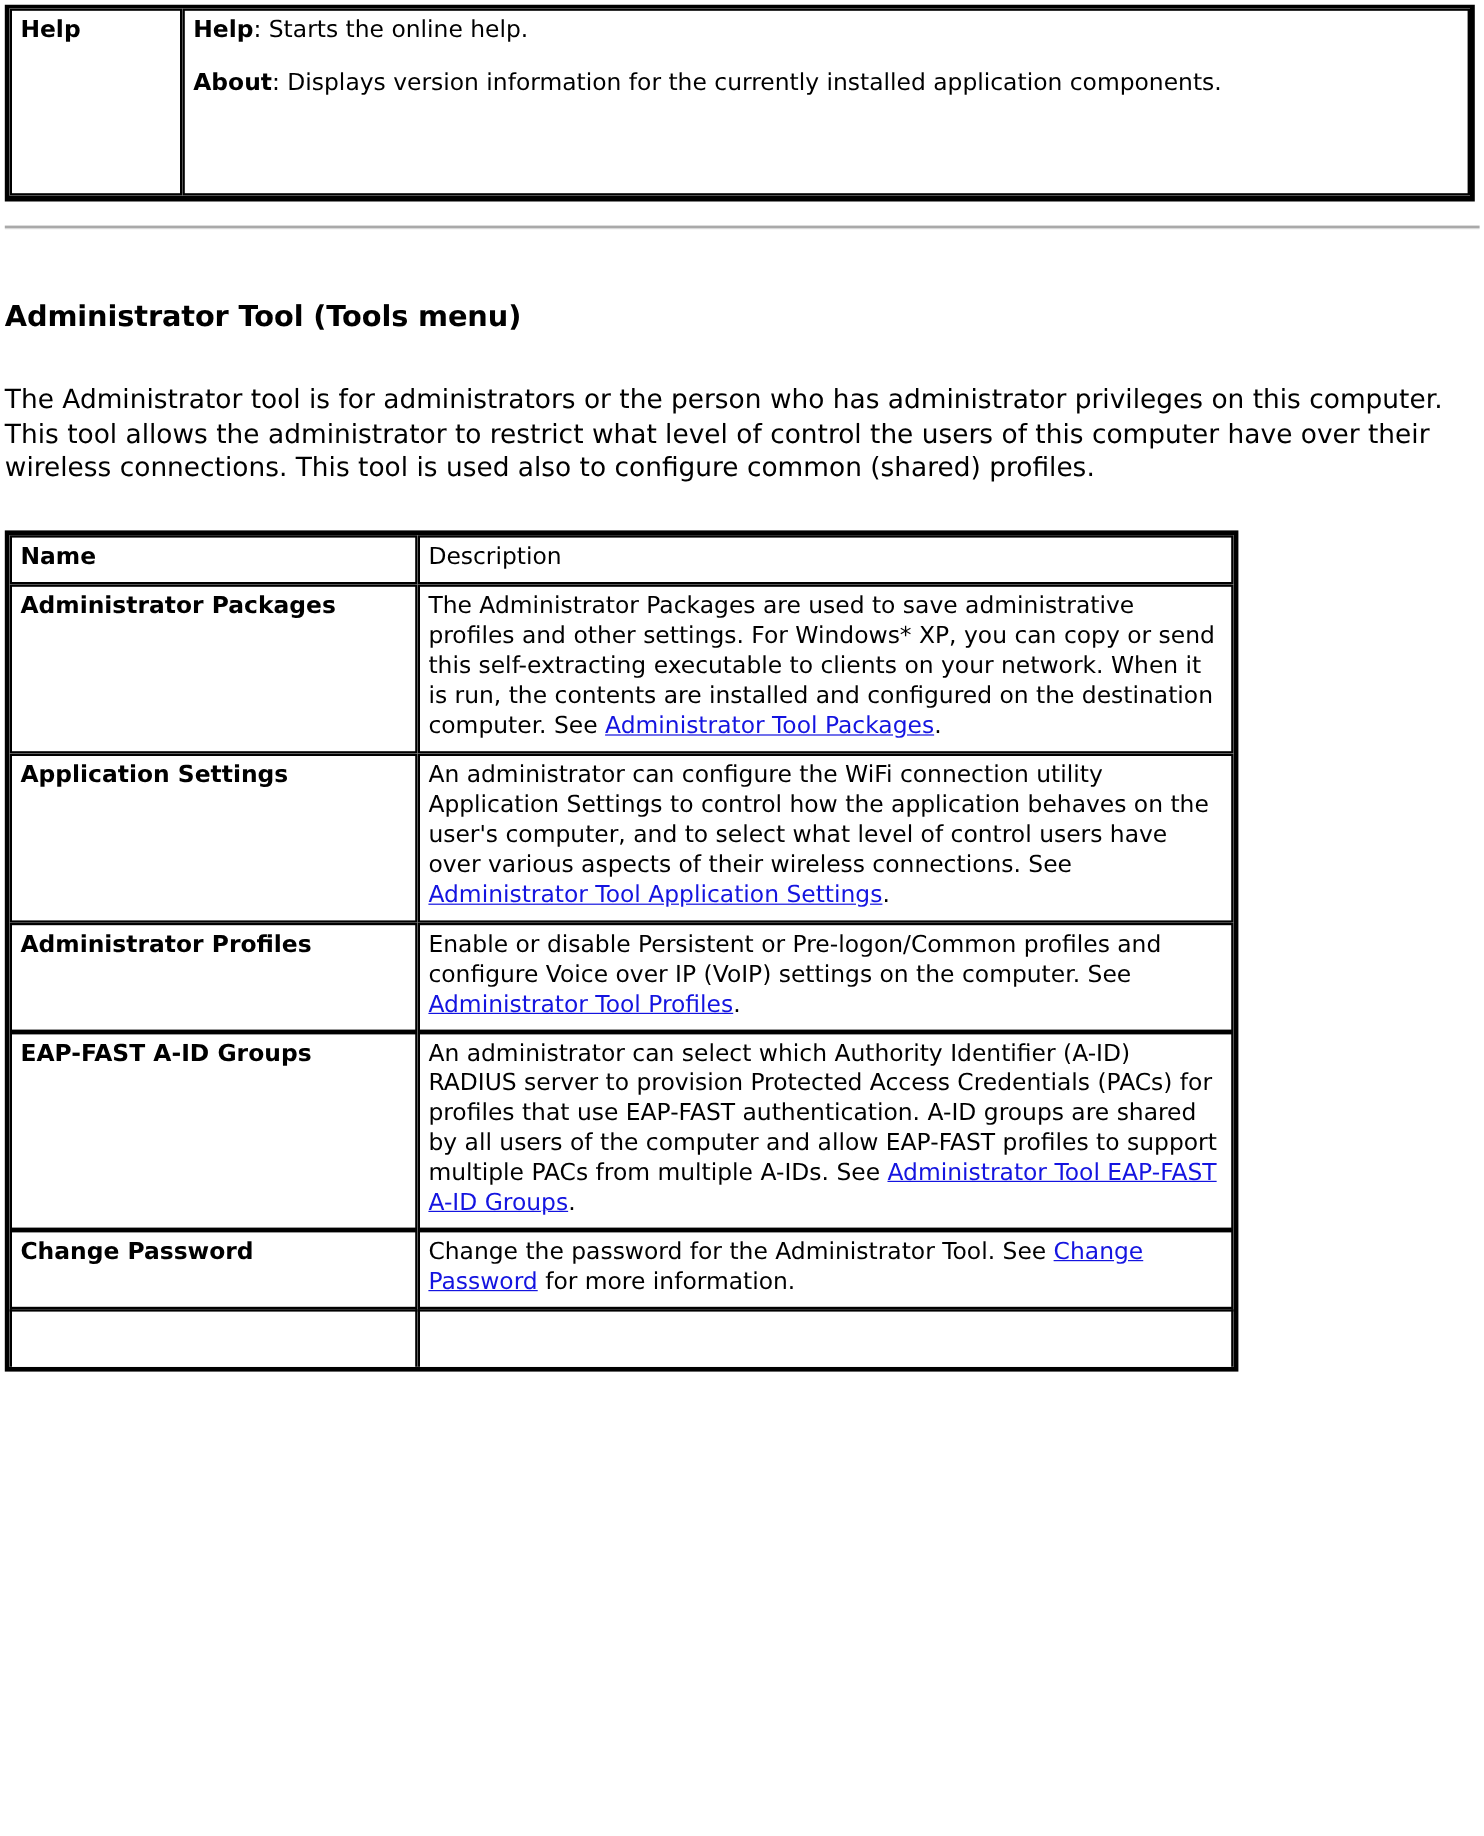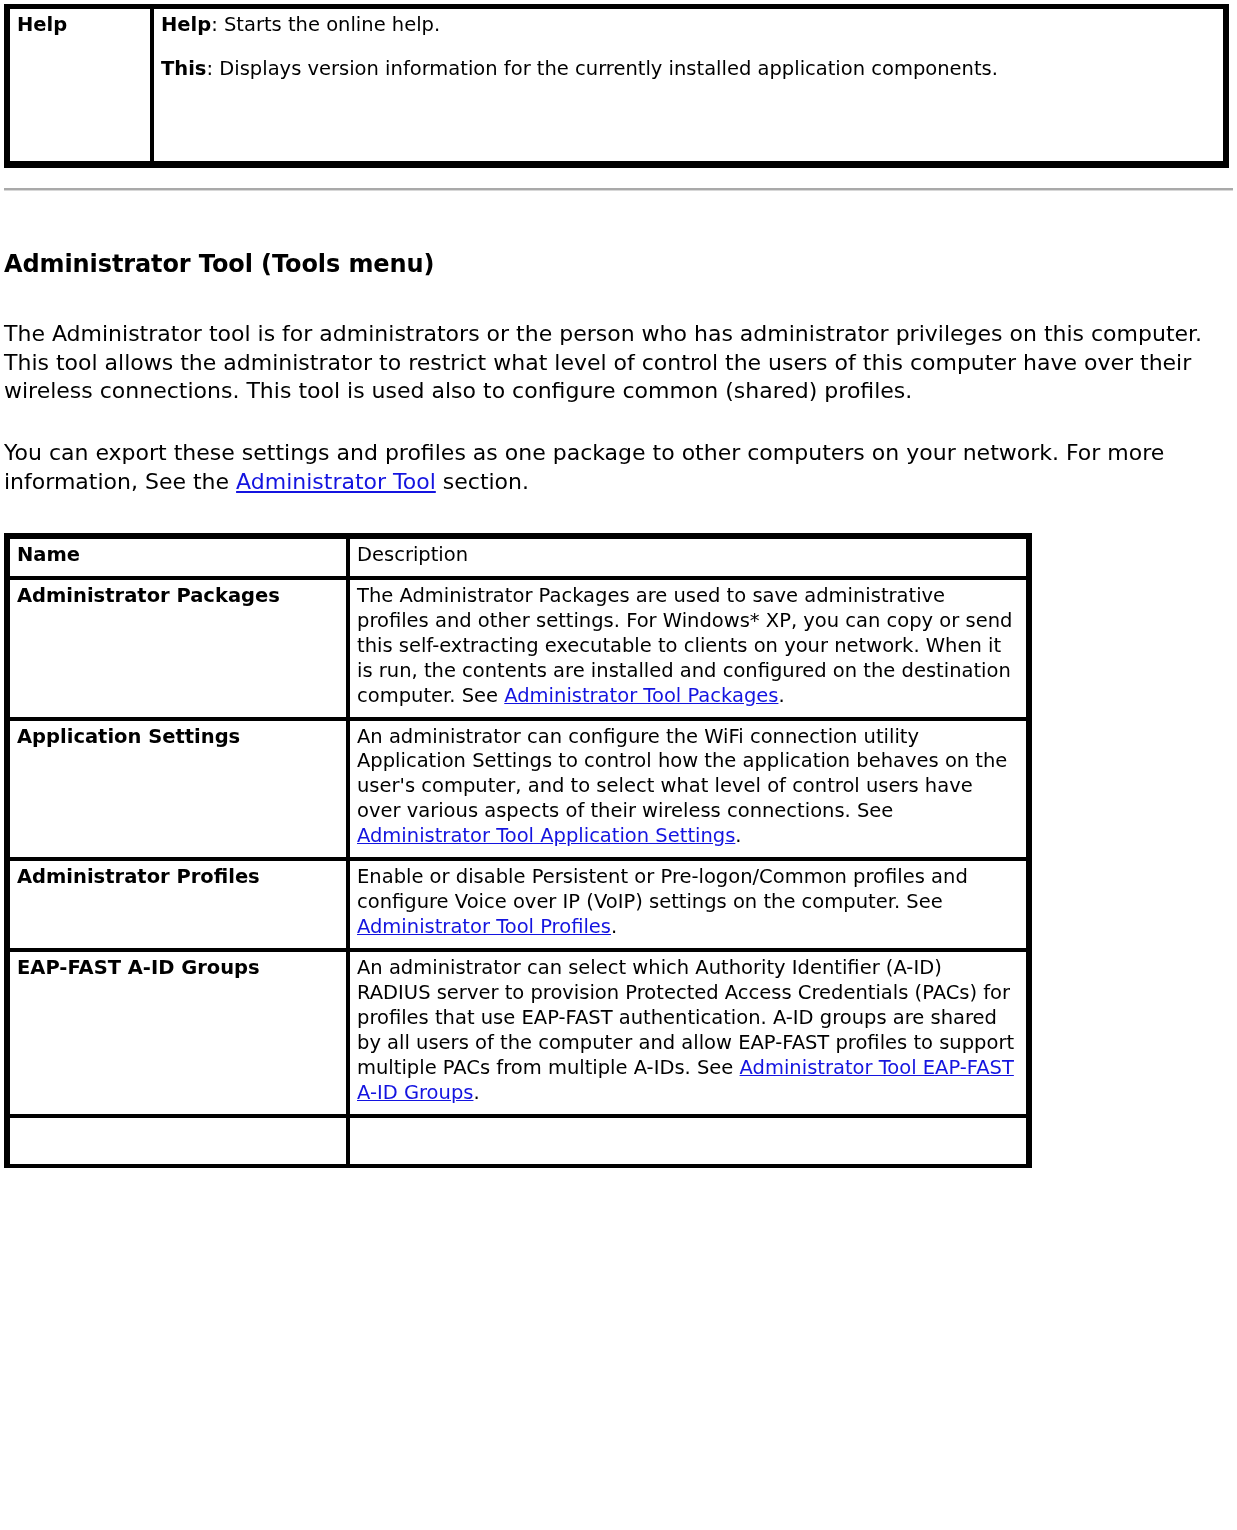--- a/index.html
+++ b/index.html
@@ -117,7 +117,7 @@
           <td class="desc">
             <span class="cell-text"><b>Help</b><span>: Starts the online help.</span></span>
             <span class="para-gap"></span>
-            <span class="cell-text"><b>This</b><span>: Displays version information for the currently installed application components.</span></span>
+            <span class="cell-text"><b>About</b><span>: Displays version information for the currently installed application components.</span></span>
           </td>
         </tr>
       </tbody>

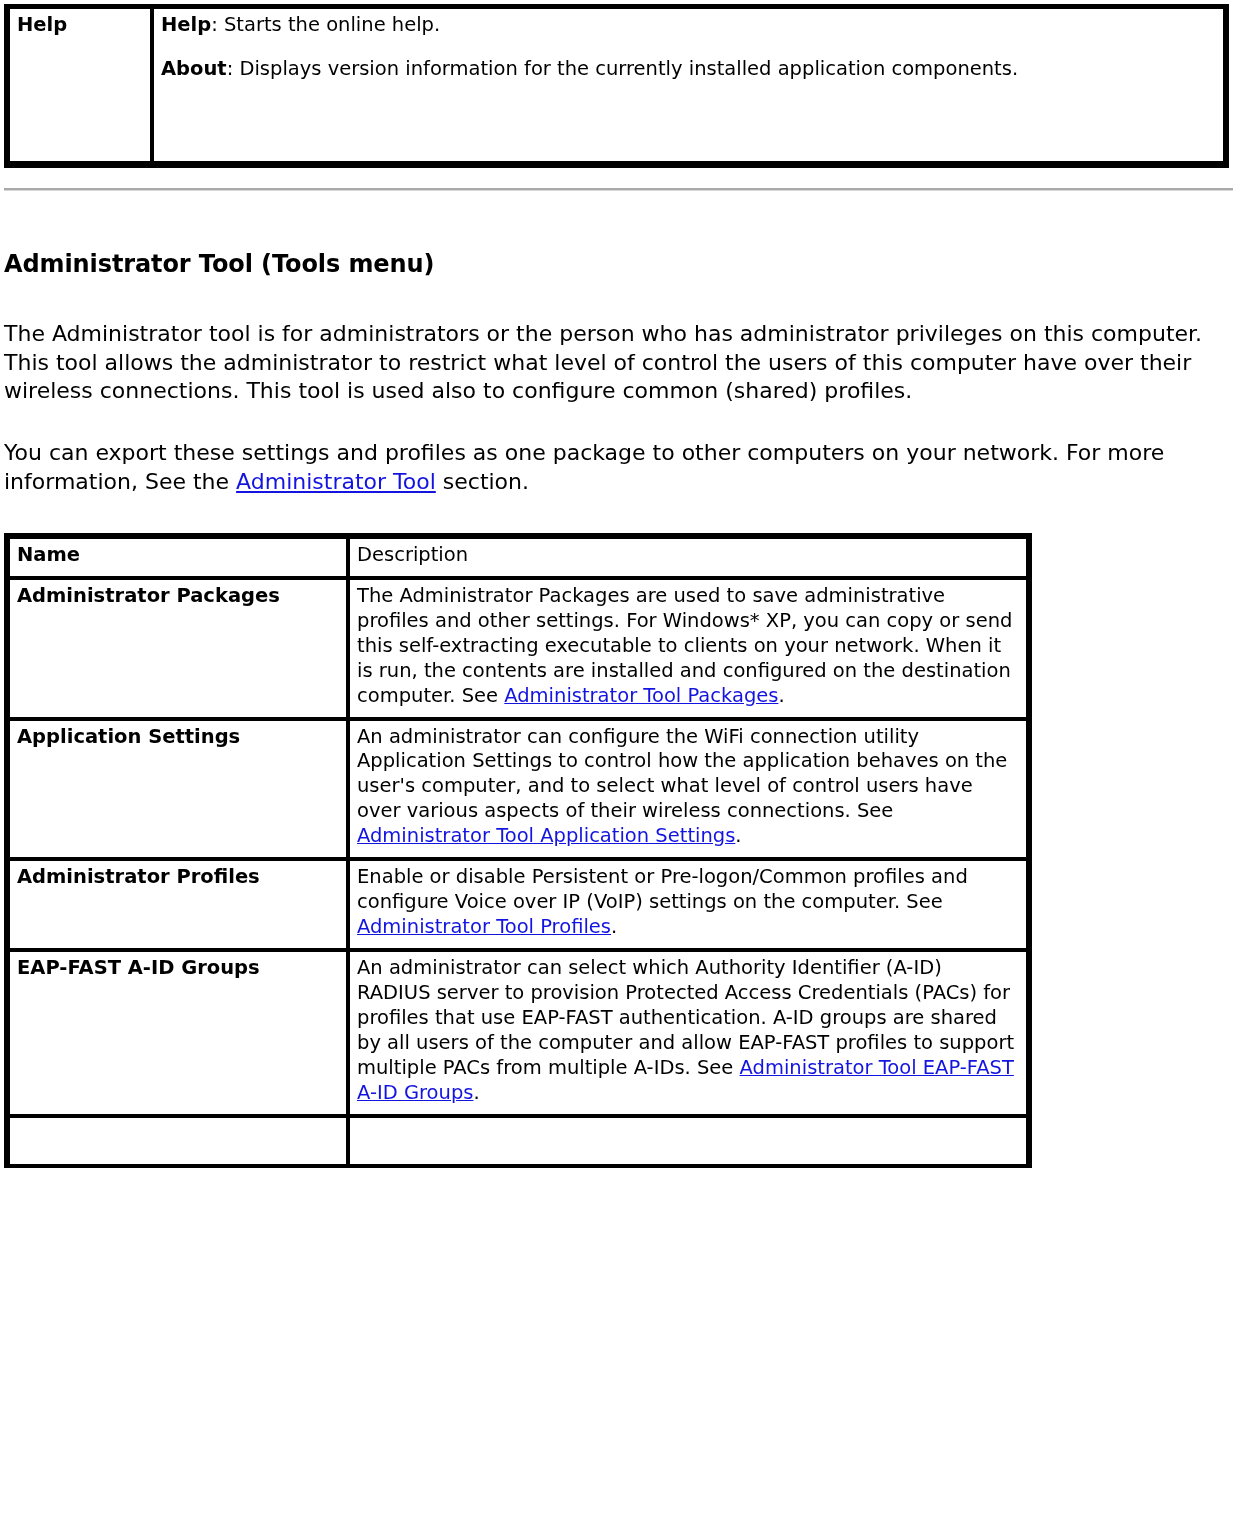--- a/index.html
+++ b/index.html
@@ -131,7 +131,6 @@
   <p class="body-text first-body">The Administrator tool is for administrators or the person who has administrator privileges on this computer. This tool allows the administrator to restrict what level of control the users of this computer have over their wireless connections. This tool is used also to configure common (shared) profiles.</p>
 
 
-  <p class="body-text"><span>You can export these settings and profiles as one package to other computers on your network. For more information, See the </span><a class="doclink" href="#">Administrator Tool</a><span> section.</span></p>
 
   <div class="spacer-before-table"></div>
 

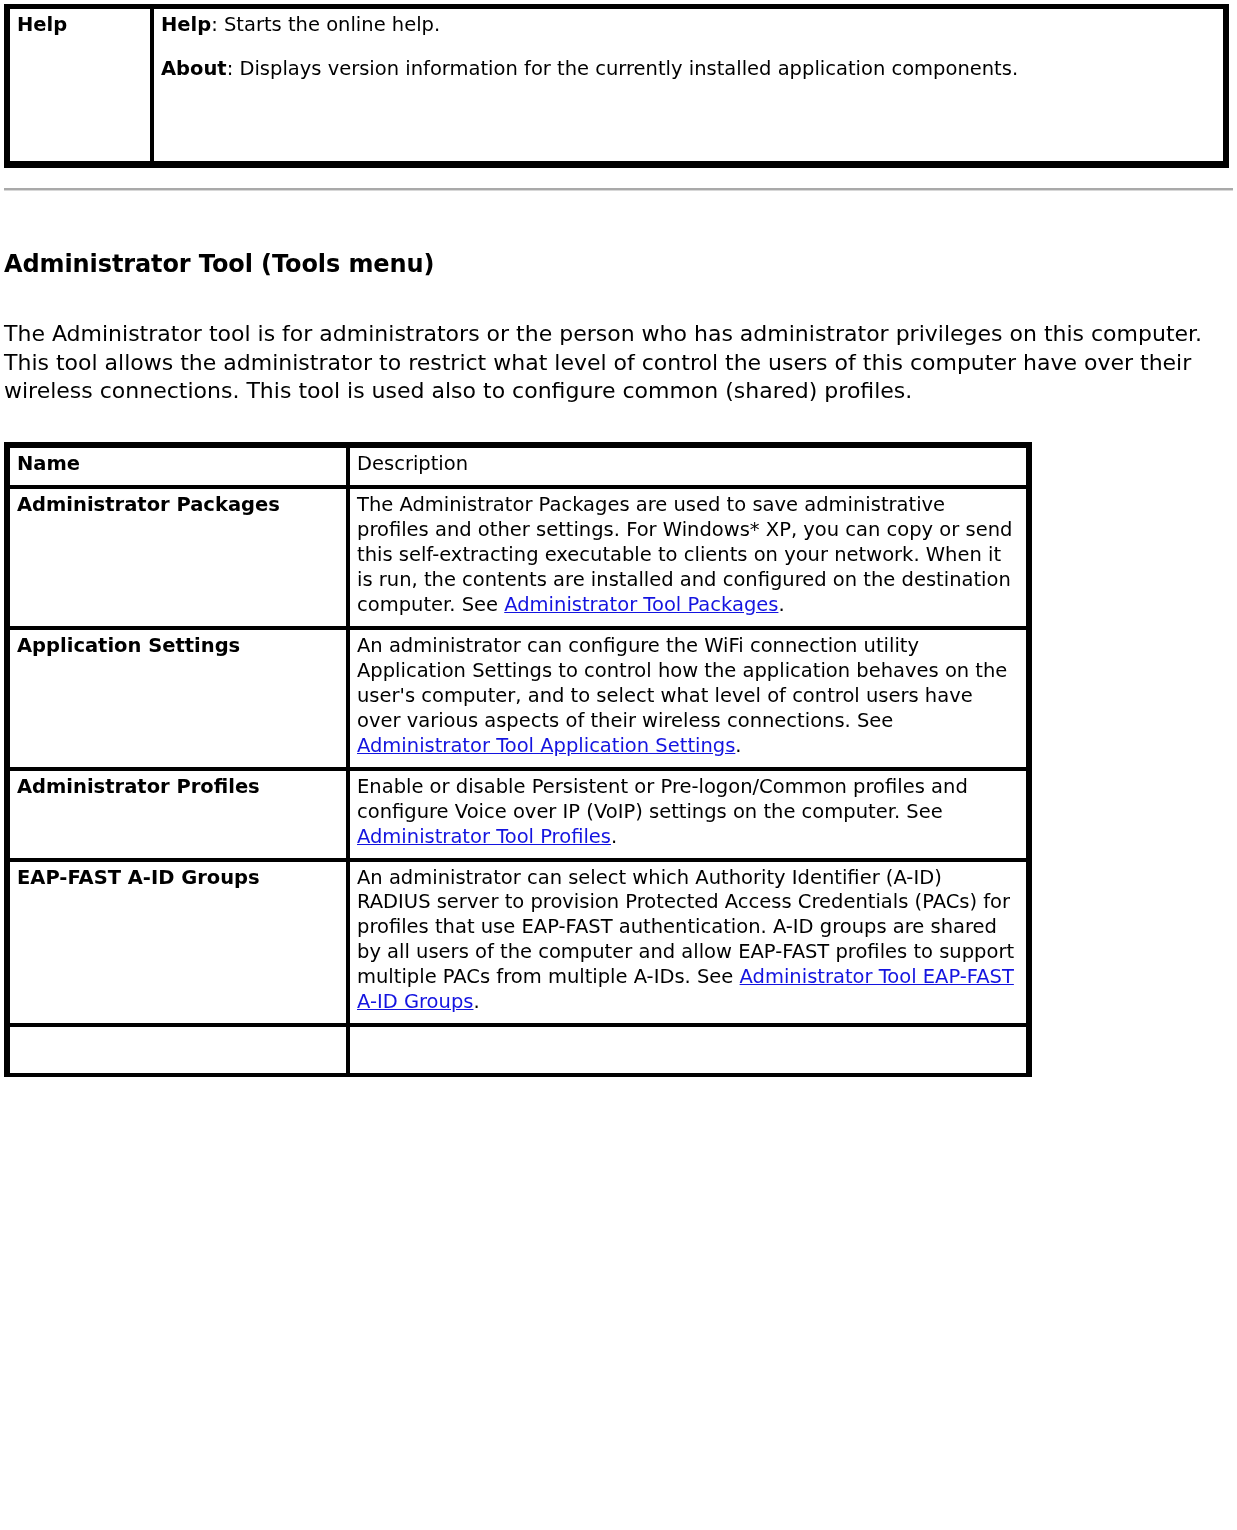--- a/index.html
+++ b/index.html
@@ -162,6 +162,10 @@
         <td class="desc"><span>An administrator can select which Authority Identifier (A-ID) RADIUS server to provision Protected Access Credentials (PACs) for profiles that use EAP-FAST authentication. A-ID groups are shared by all users of the computer and allow EAP-FAST profiles to support multiple PACs from multiple A-IDs. See </span><a class="doclink" href="#">Administrator Tool EAP-FAST A-ID Groups</a><span>.</span></td>
       </tr>
 
+      <tr>
+        <td class="name">Change Password</td>
+        <td class="desc"><span>Change the password for the Administrator Tool. See </span><a class="doclink" href="#">Change Password</a><span> for more information.</span></td>
+      </tr>
 
       <tr>
         <td class="name cut"></td>

